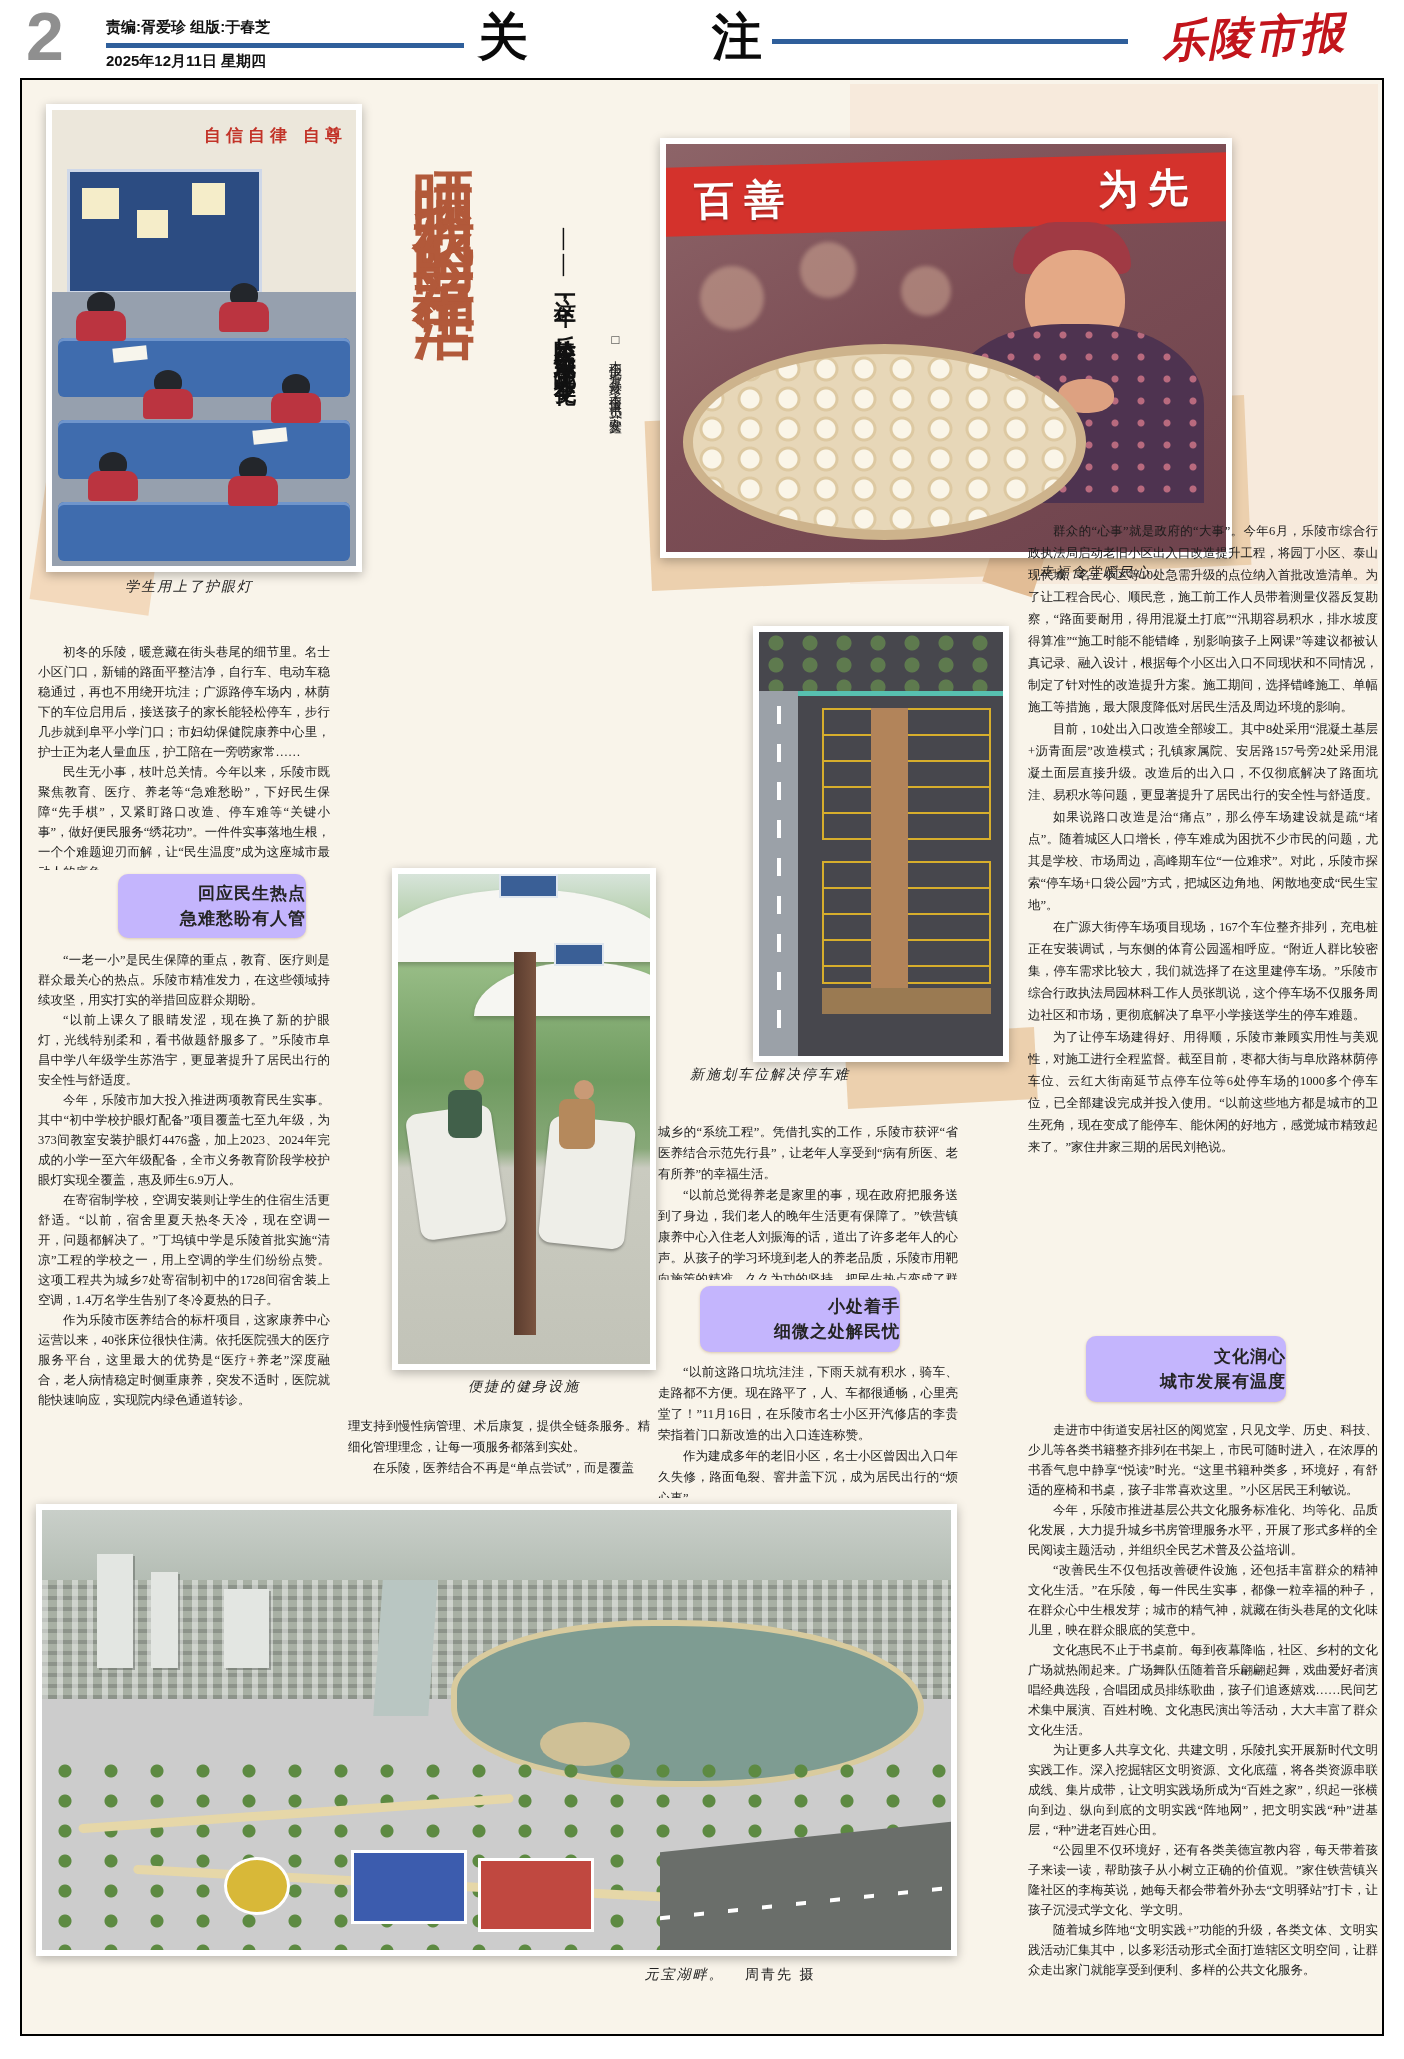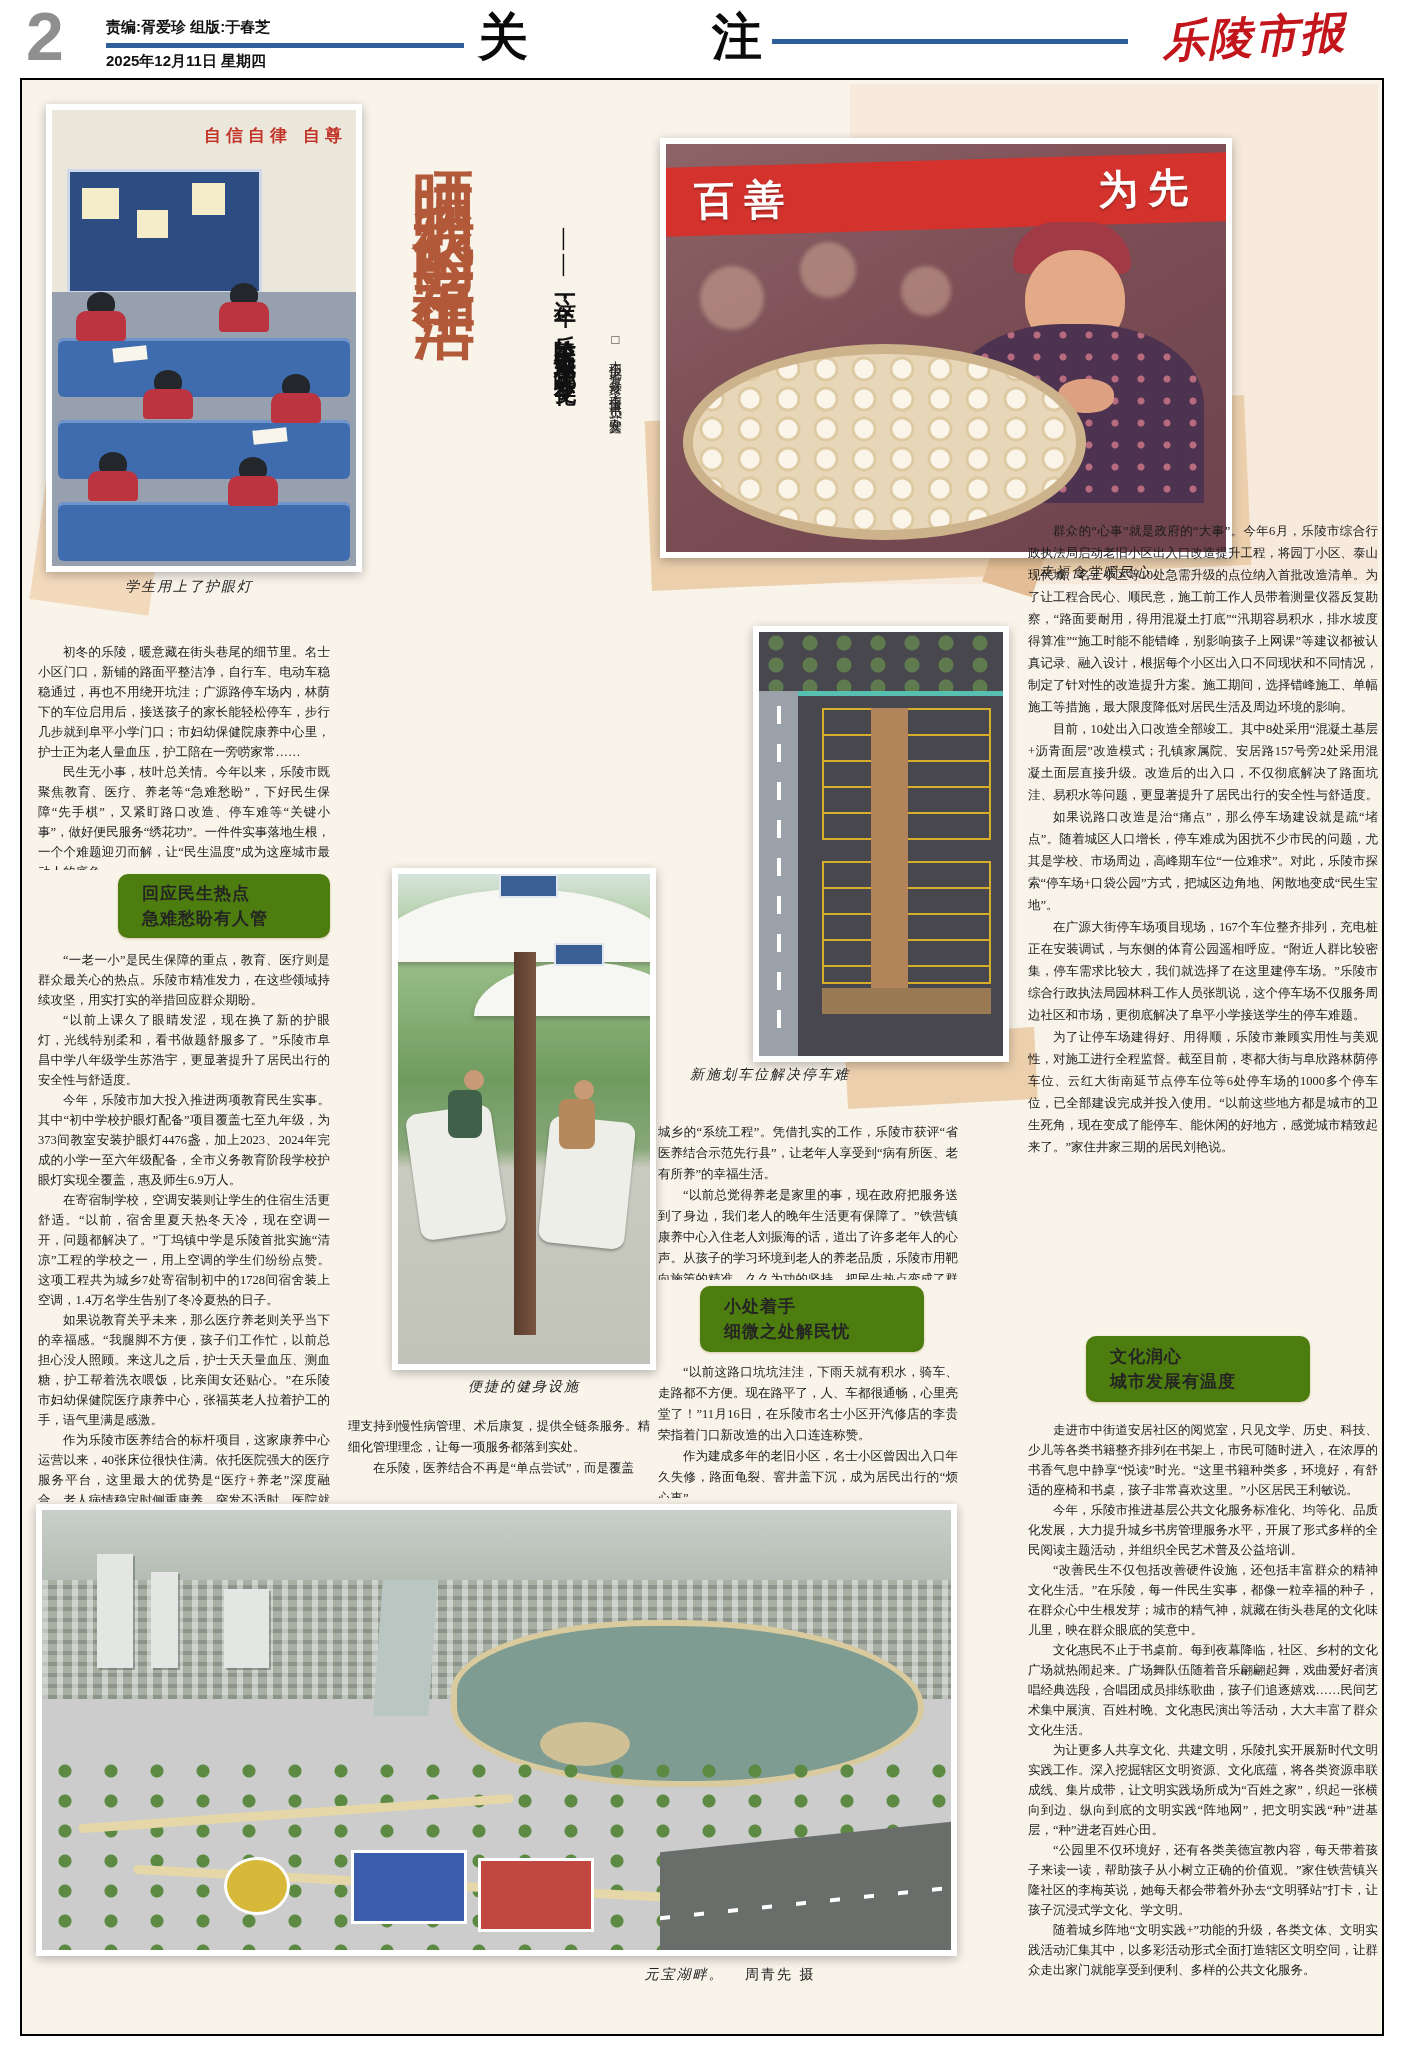--- a/index.html
+++ b/index.html
@@ -96,8 +96,8 @@
   .lh20 .para{line-height:20px;}
   .lh21 .para{line-height:21px;}
   .lh22 .para{line-height:22px;}
-  .secbox{position:absolute;background:#4d7c0f;border-radius:10px;display:flex;flex-direction:column;
-    align-items:flex-start;justify-content:center;box-shadow:0 1px 3px rgba(160,120,60,.35);padding-left:24px;}
+  .secbox{position:absolute;background:#c4b5fd;border-radius:10px;display:flex;flex-direction:column;
+    align-items:flex-end;justify-content:center;box-shadow:0 1px 3px rgba(160,120,60,.35);}
   .secbox span{font-weight:bold;font-size:17px;line-height:1.5;color:#242424;letter-spacing:1px;font-family:"Liberation Sans",sans-serif;}
   .credit{font-style:normal;}
 </style>

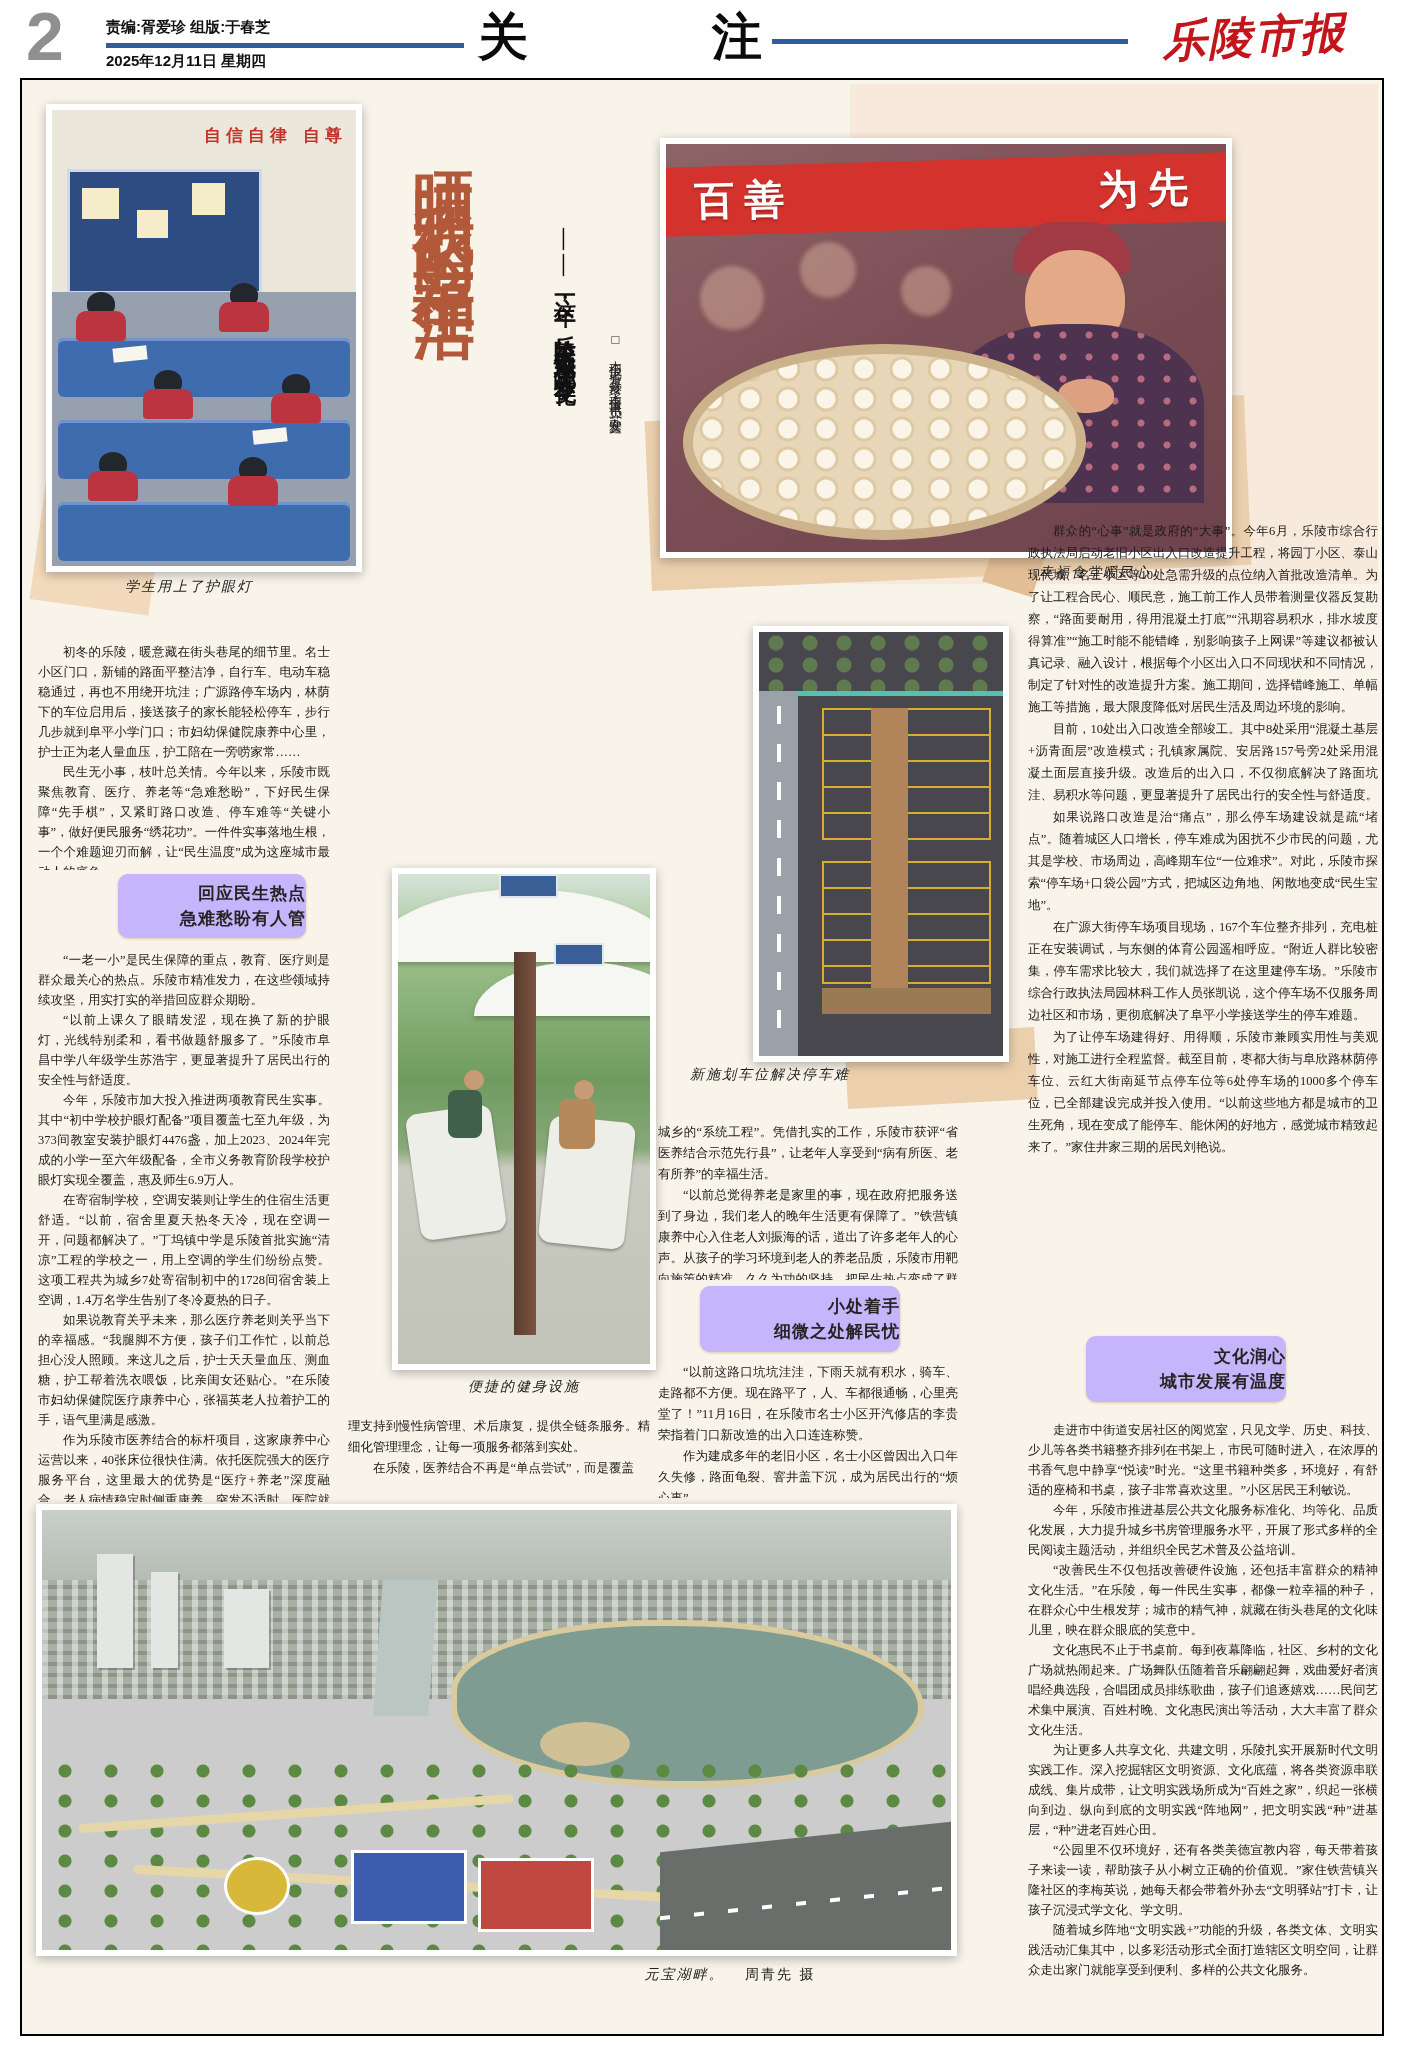--- a/index.html
+++ b/index.html
@@ -253,7 +253,6 @@
     <p class="para">“以前上课久了眼睛发涩，现在换了新的护眼灯，光线特别柔和，看书做题舒服多了。”乐陵市阜昌中学八年级学生苏浩宇，更显著提升了居民出行的安全性与舒适度。</p>
     <p class="para">今年，乐陵市加大投入推进两项教育民生实事。其中“初中学校护眼灯配备”项目覆盖七至九年级，为373间教室安装护眼灯4476盏，加上2023、2024年完成的小学一至六年级配备，全市义务教育阶段学校护眼灯实现全覆盖，惠及师生6.9万人。</p>
     <p class="para">在寄宿制学校，空调安装则让学生的住宿生活更舒适。“以前，宿舍里夏天热冬天冷，现在空调一开，问题都解决了。”丁坞镇中学是乐陵首批实施“清凉”工程的学校之一，用上空调的学生们纷纷点赞。这项工程共为城乡7处寄宿制初中的1728间宿舍装上空调，1.4万名学生告别了冬冷夏热的日子。</p>
-    <p class="para">如果说教育关乎未来，那么医疗养老则关乎当下的幸福感。“我腿脚不方便，孩子们工作忙，以前总担心没人照顾。来这儿之后，护士天天量血压、测血糖，护工帮着洗衣喂饭，比亲闺女还贴心。”在乐陵市妇幼保健院医疗康养中心，张福英老人拉着护工的手，语气里满是感激。</p>
     <p class="para">作为乐陵市医养结合的标杆项目，这家康养中心运营以来，40张床位很快住满。依托医院强大的医疗服务平台，这里最大的优势是“医疗+养老”深度融合，老人病情稳定时侧重康养，突发不适时，医院就能快速响应，实现院内绿色通道转诊。</p>
   </div>
 

